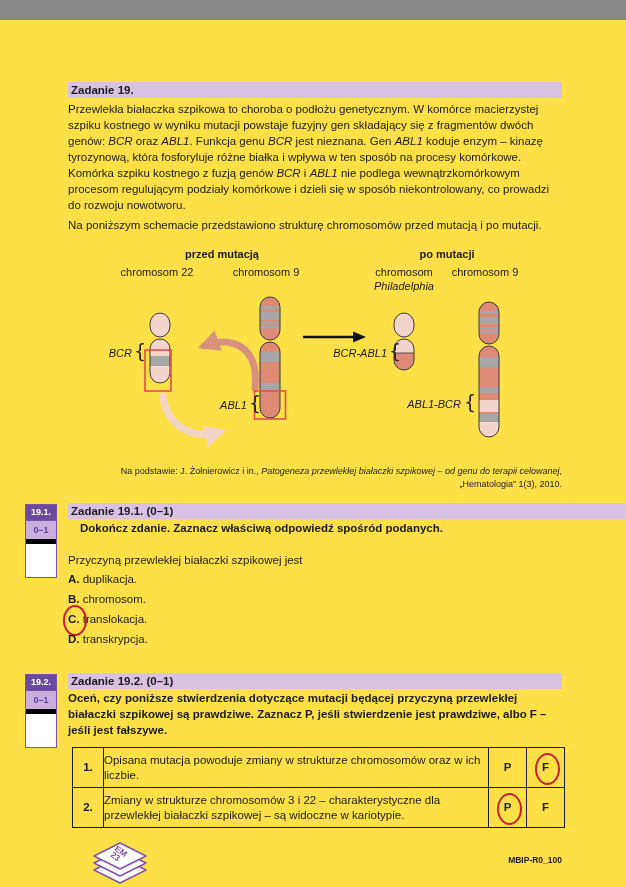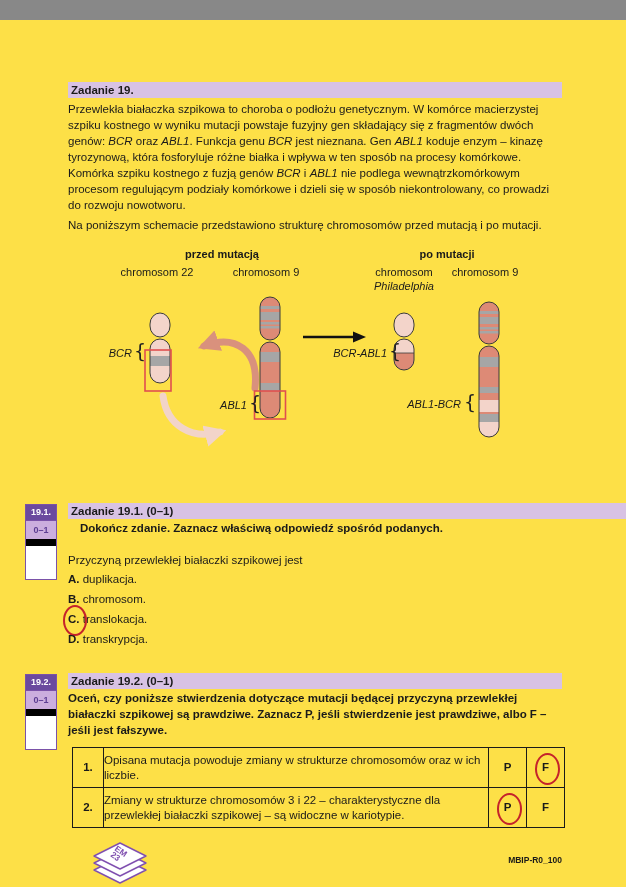--- a/index.html
+++ b/index.html
@@ -170,6 +170,10 @@
   <div class="abs gene-label right" style="left:371px;top:378px;width:90px;">ABL1-BCR</div>
   <div class="abs brace" style="left:464px;top:373px;">{</div>
 
+  <div class="abs small-src right" style="left:68px;top:445px;width:494px;">
+    <div><span>Na podstawie: J. Żołnierowicz i in., </span><span style="font-style: italic;">Patogeneza przewlekłej białaczki szpikowej – od genu do terapii celowanej</span><span>,</span></div>
+    <div>„Hematologia” 1(3), 2010.</div>
+  </div>
 
   <div class="abs sidebox" style="left:25px;top:484px;">
     <div class="cell-label">19.1.</div>

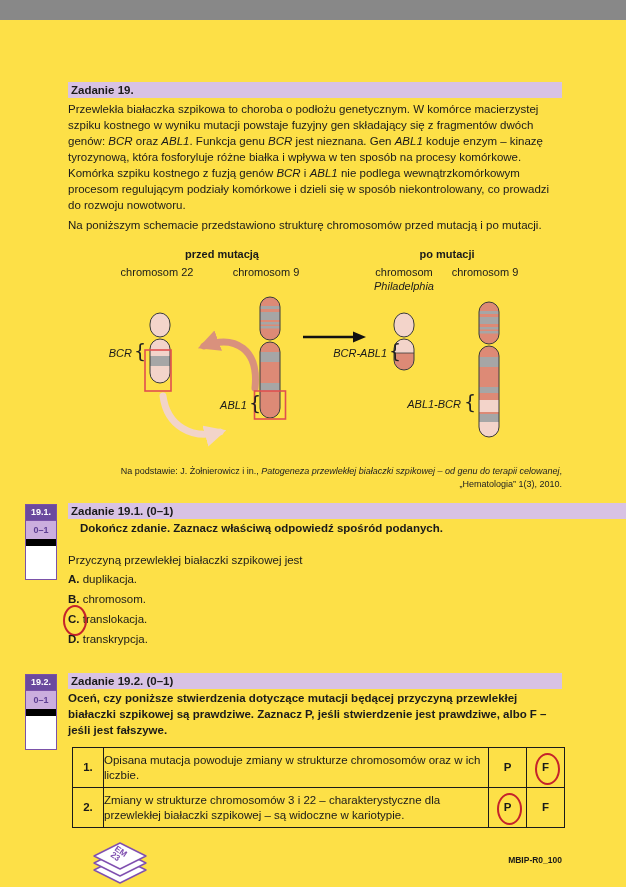--- a/index.html
+++ b/index.html
@@ -19,7 +19,7 @@
   
   .sidebox{width:32px;border:1px solid #7a52a8;box-sizing:border-box;}
   .sidebox .cell-label{background:#6b4a9e;color:#fff;font-size:9px;font-weight:bold;text-align:center;line-height:15px;height:15px;}
-  .sidebox .cell-points{background:#cbaede;color:#5c3d93;font-size:9px;font-weight:bold;text-align:center;line-height:18px;height:18px;border-top:1px solid #7a52a8;border-bottom:7px solid #000000;}
+  .sidebox .cell-points{background:#cbaede;color:#5c3d93;font-size:9px;font-weight:bold;text-align:center;line-height:18px;height:18px;border-top:1px solid #7a52a8;border-bottom:5px solid #000000;}
   .sidebox .cell-blank{background:#fff;height:33px;}
   
   .opt{font-size:11.5px;line-height:15px;}

